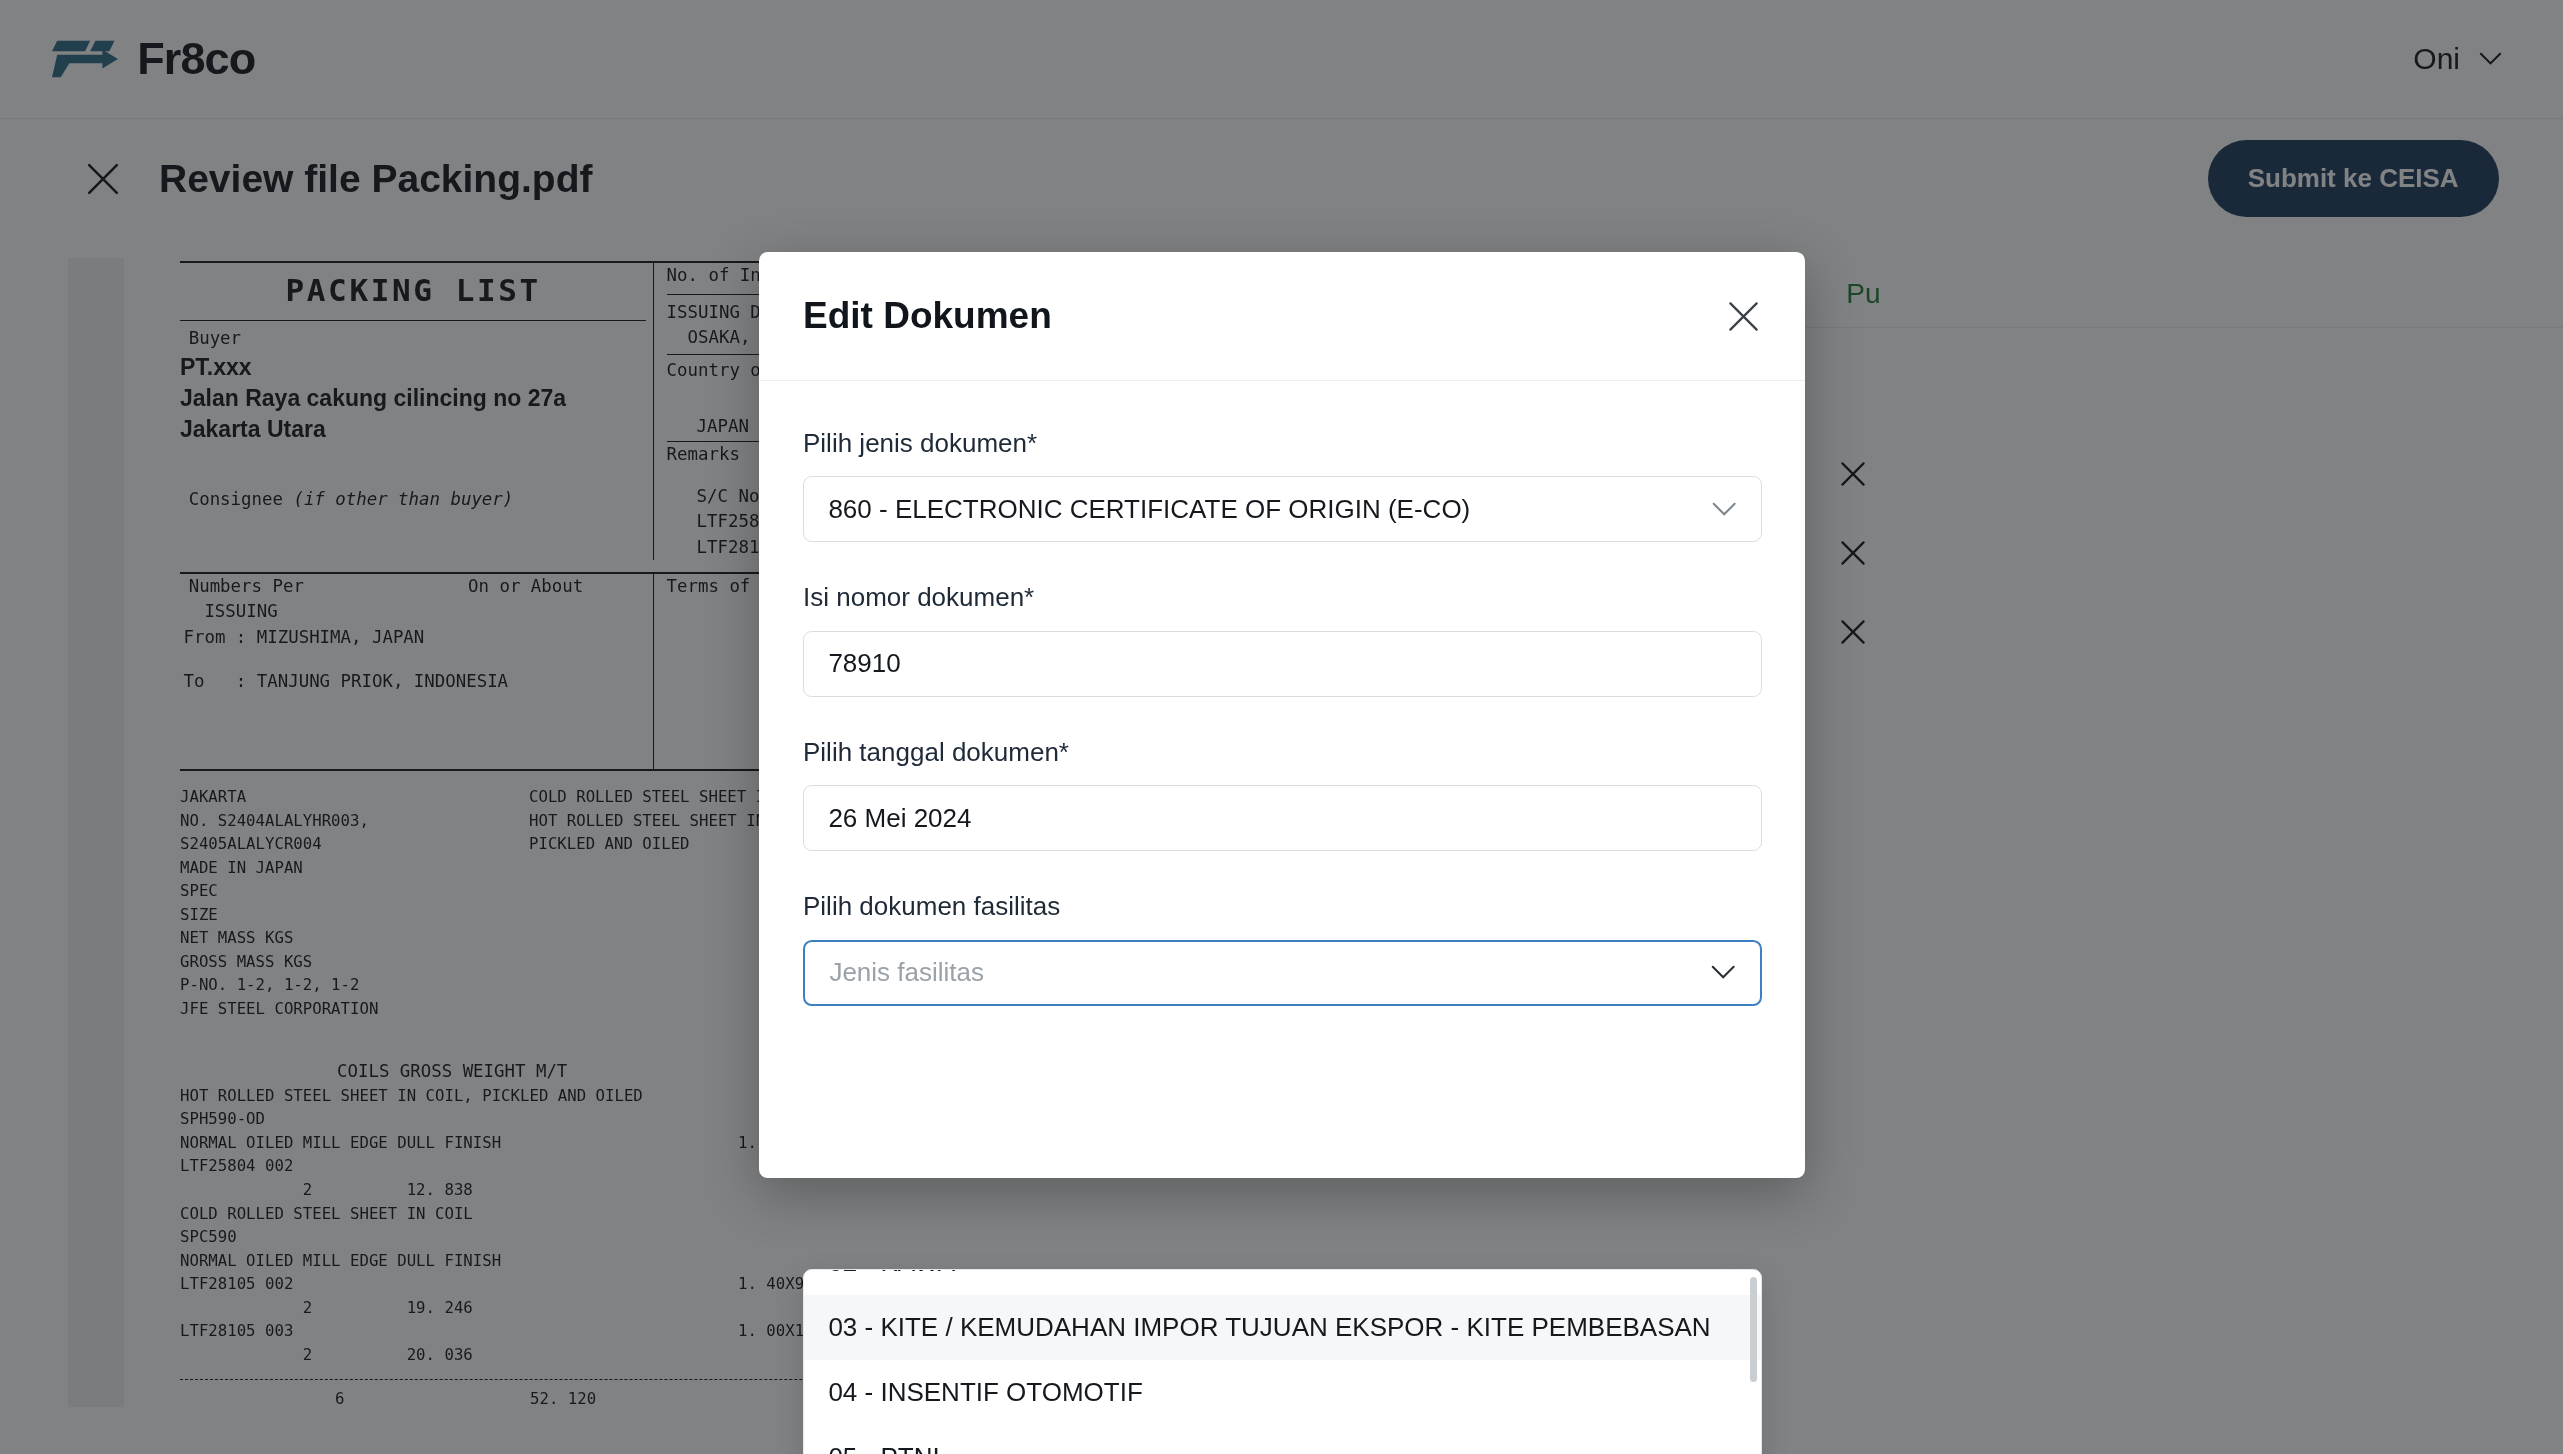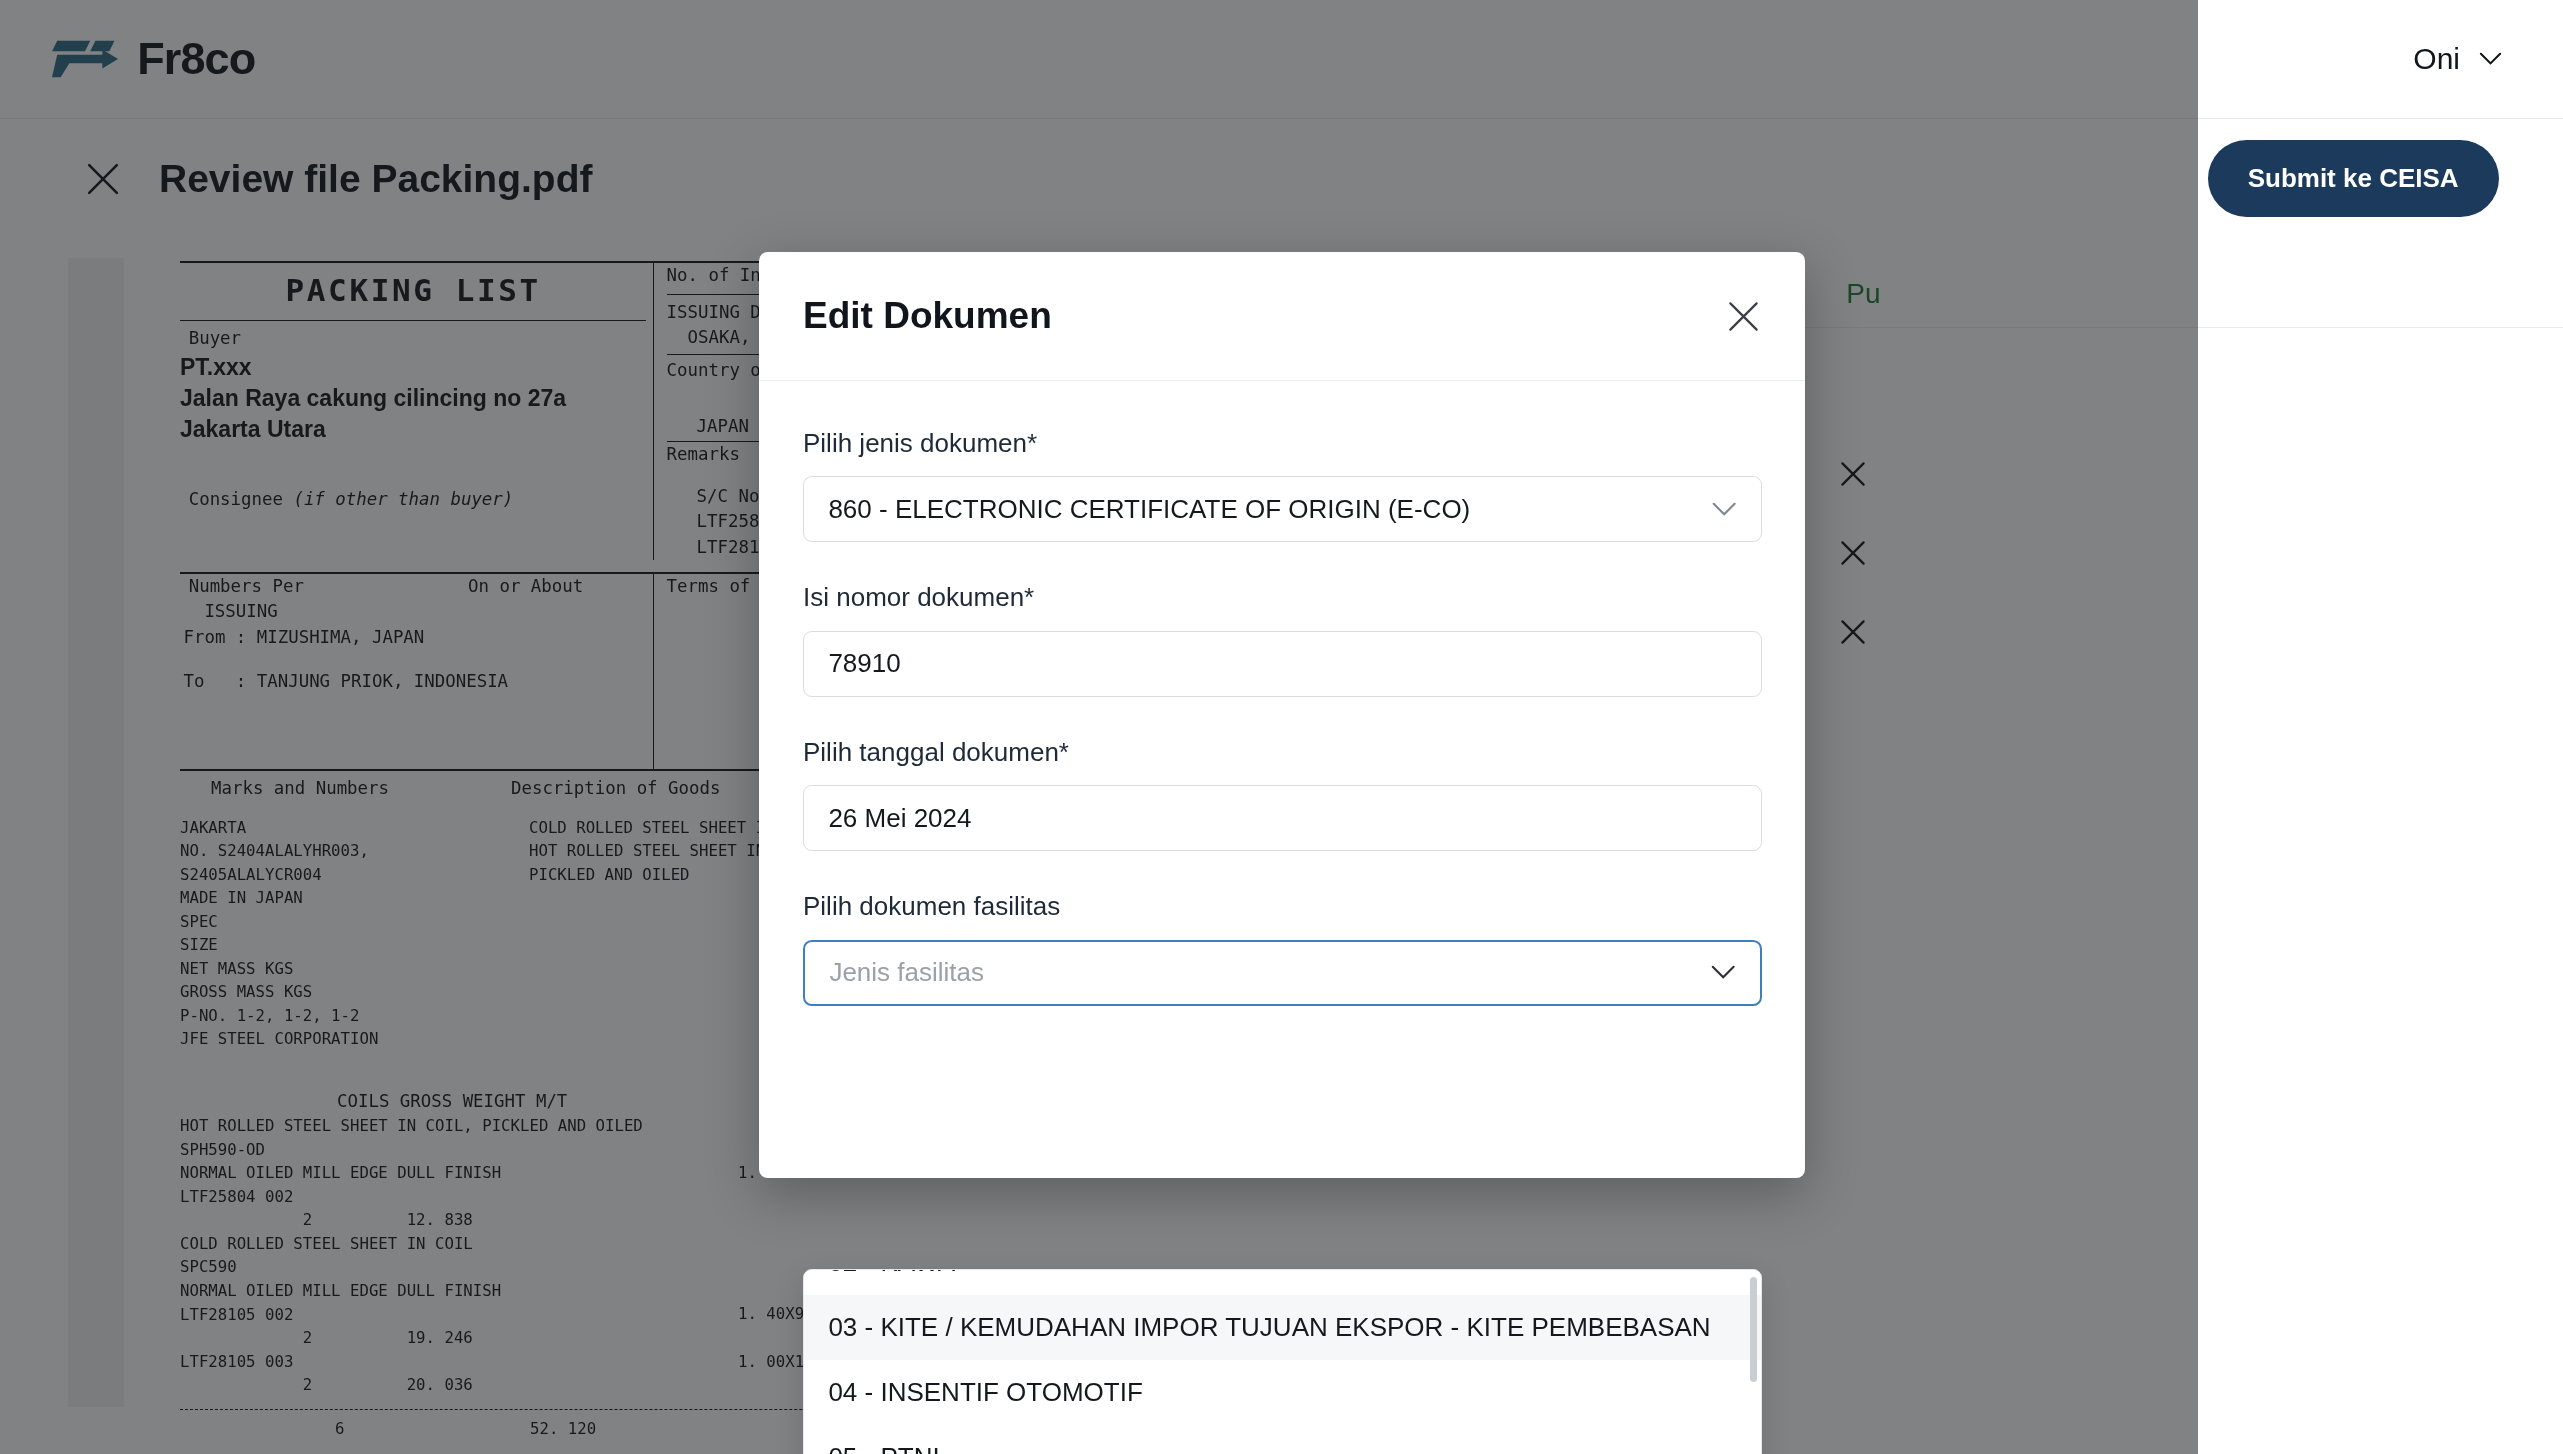--- a/index.html
+++ b/index.html
@@ -10,7 +10,7 @@
     background: #ffffff;
   }
 
-  .app { position: relative; width: 2198px; height: 1454px; background: #ffffff; }
+  .app { position: relative; width: 2563px; height: 1454px; background: #ffffff; }
 
   
   .page-under {

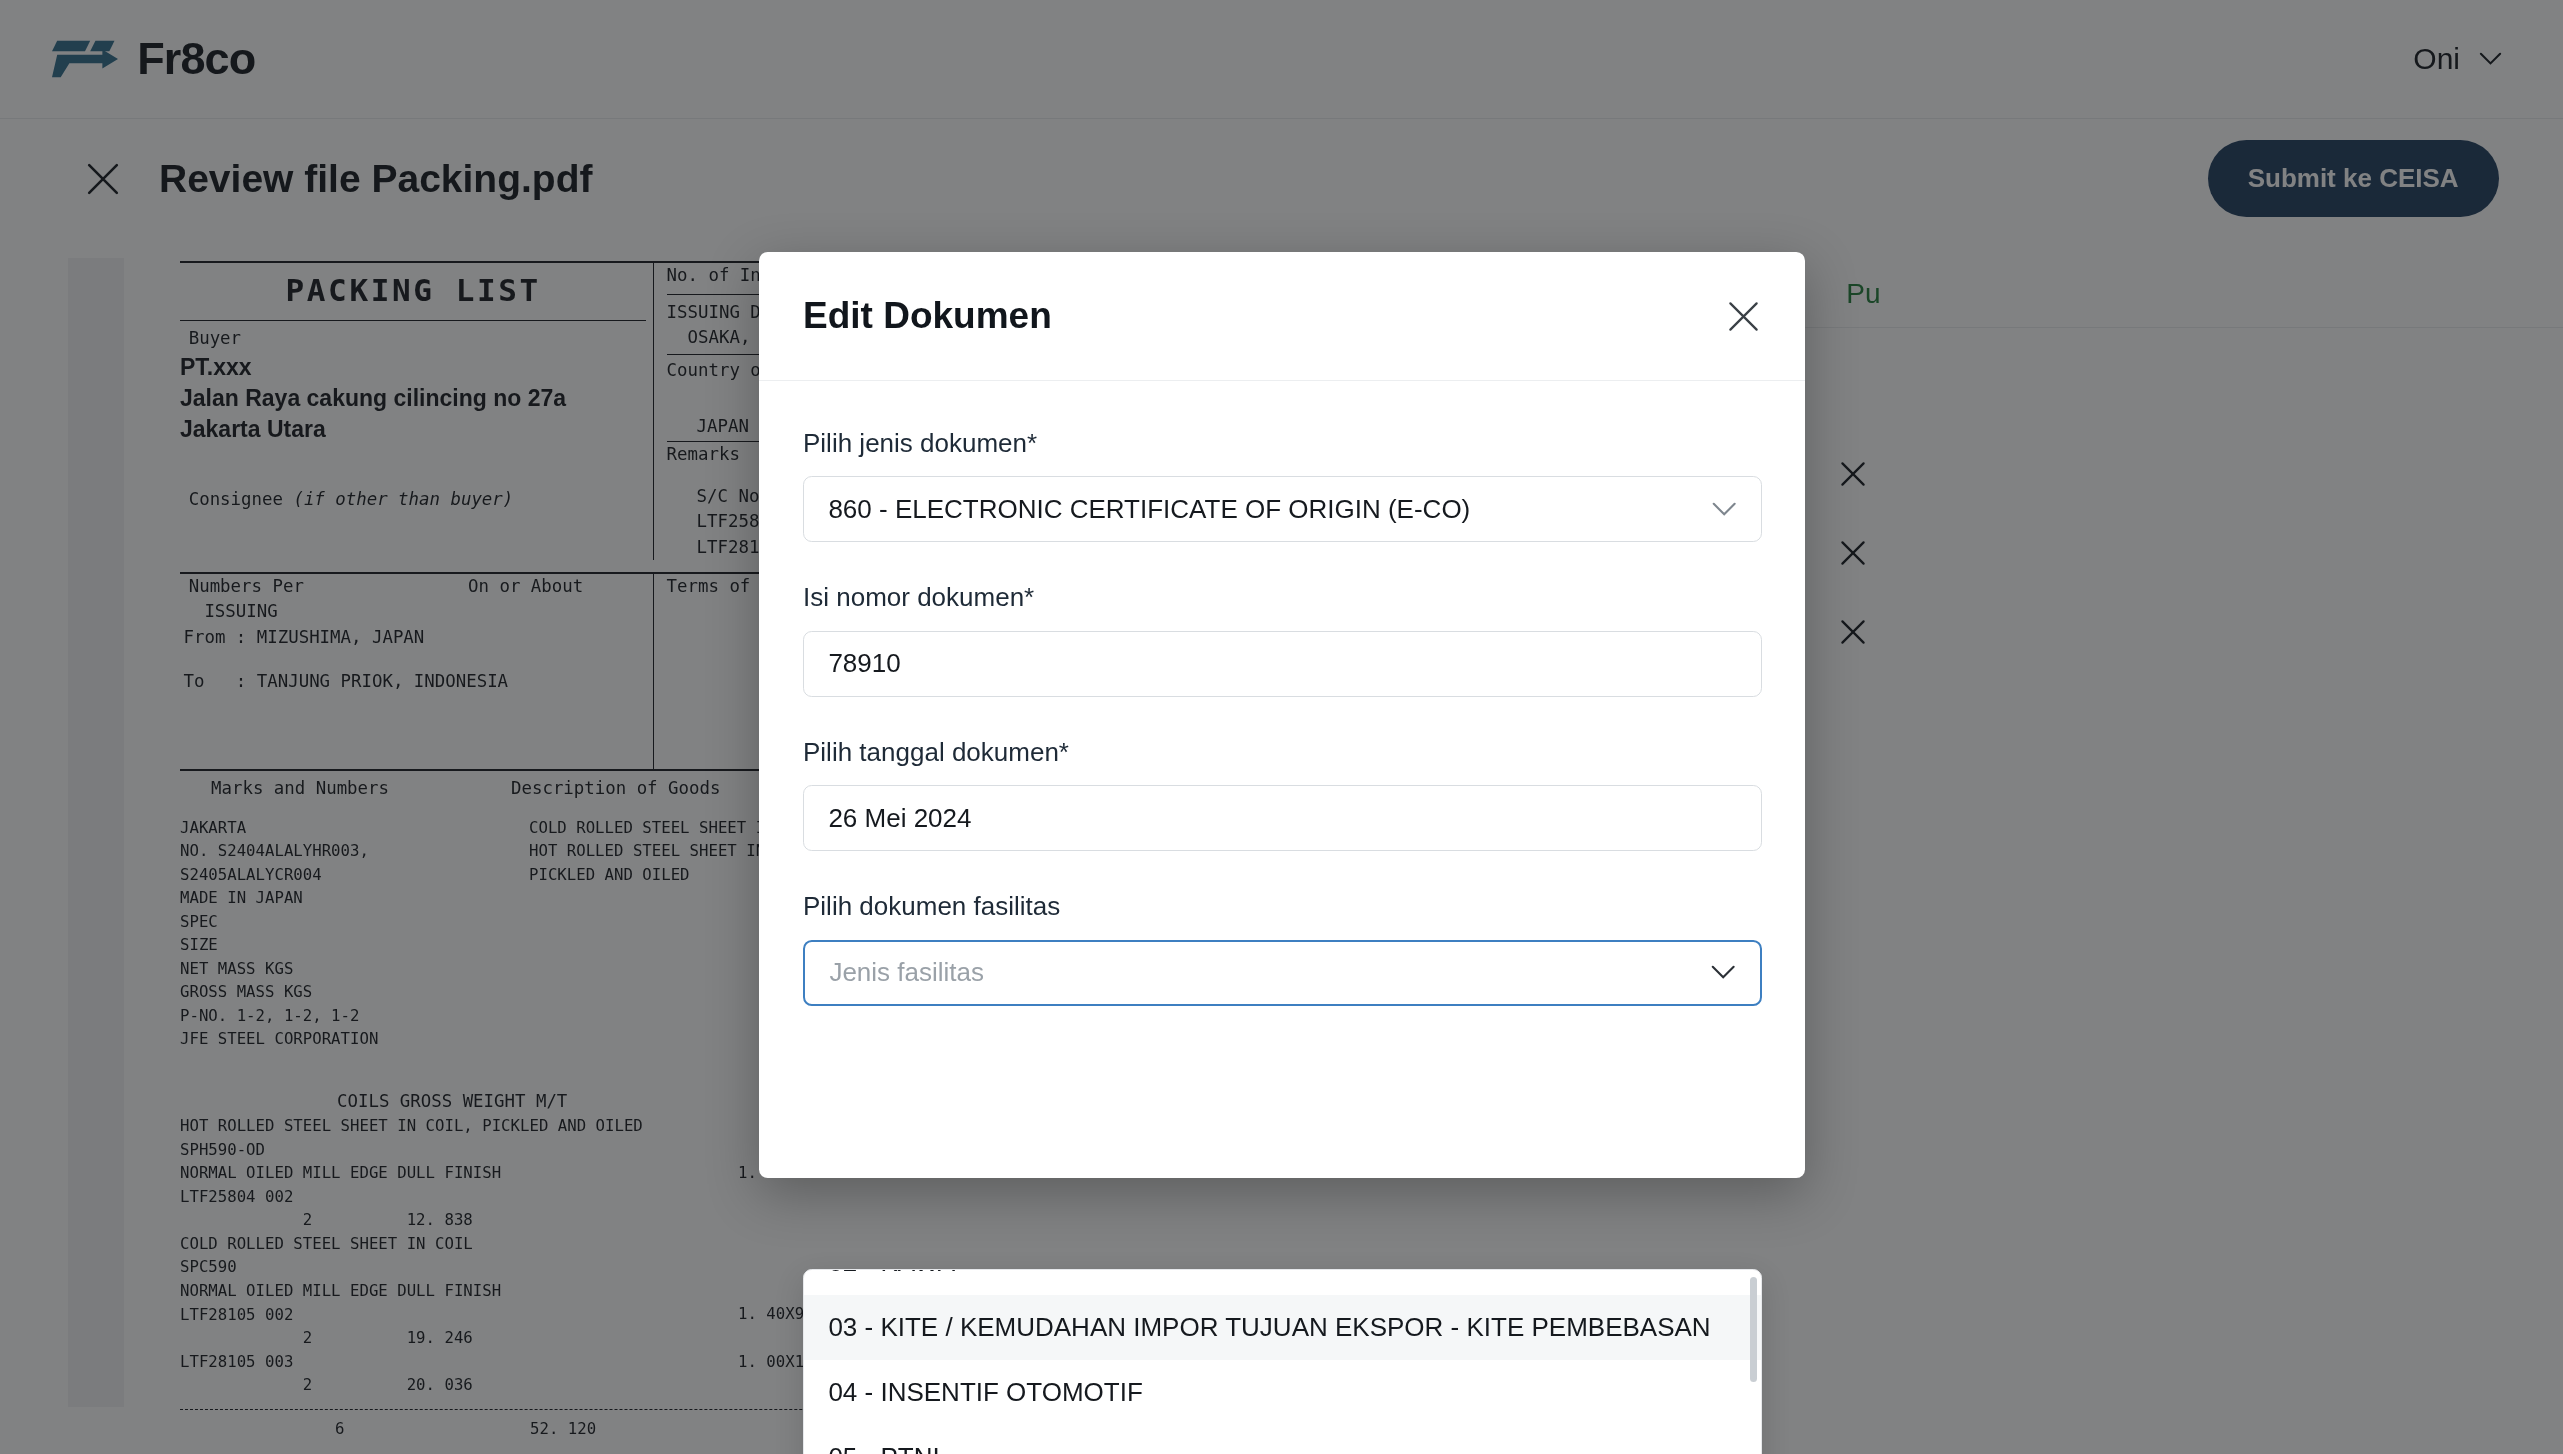--- a/index.html
+++ b/index.html
@@ -274,11 +274,6 @@
           </div>
 
           <div class="hr-thick"></div>
-          <div class="row-flex" style="padding-top:5.2px">
-            <div class="t12" style="width:331px;padding-left:31px">Marks and Numbers</div>
-            <div class="t12" style="width:366px">Description of Goods</div>
-            <div class="t12">Qu</div>
-          </div>
 
           <div class="row-flex" style="padding-top:14px">
             <div class="mono-block" style="width:349px">JAKARTA

